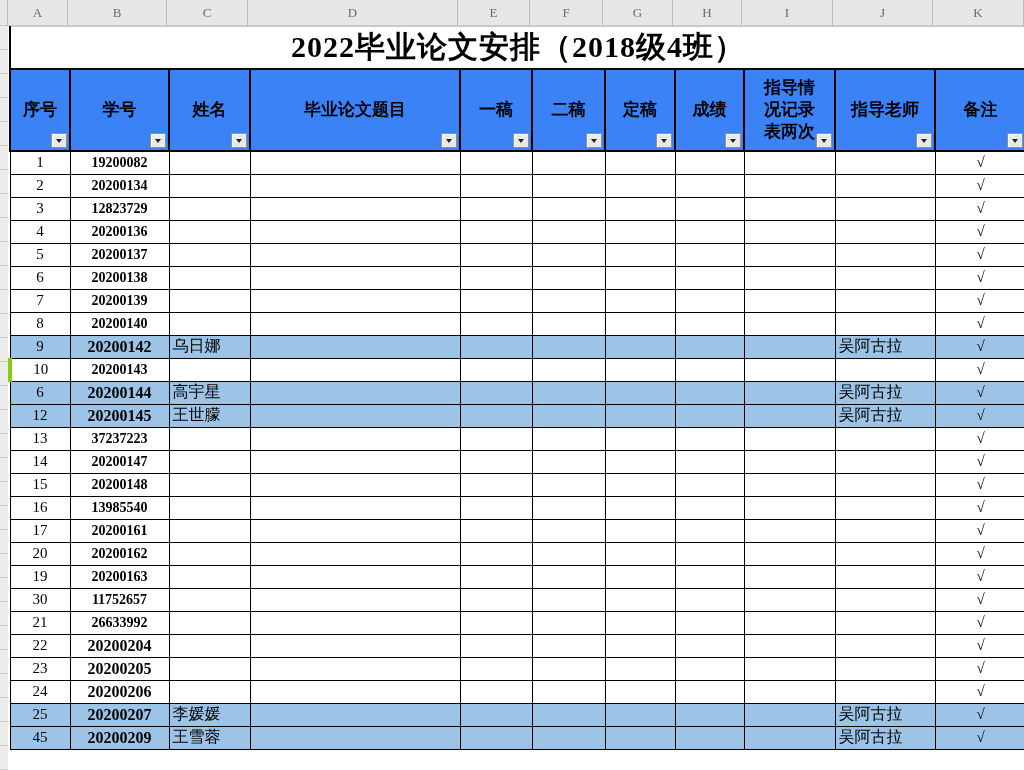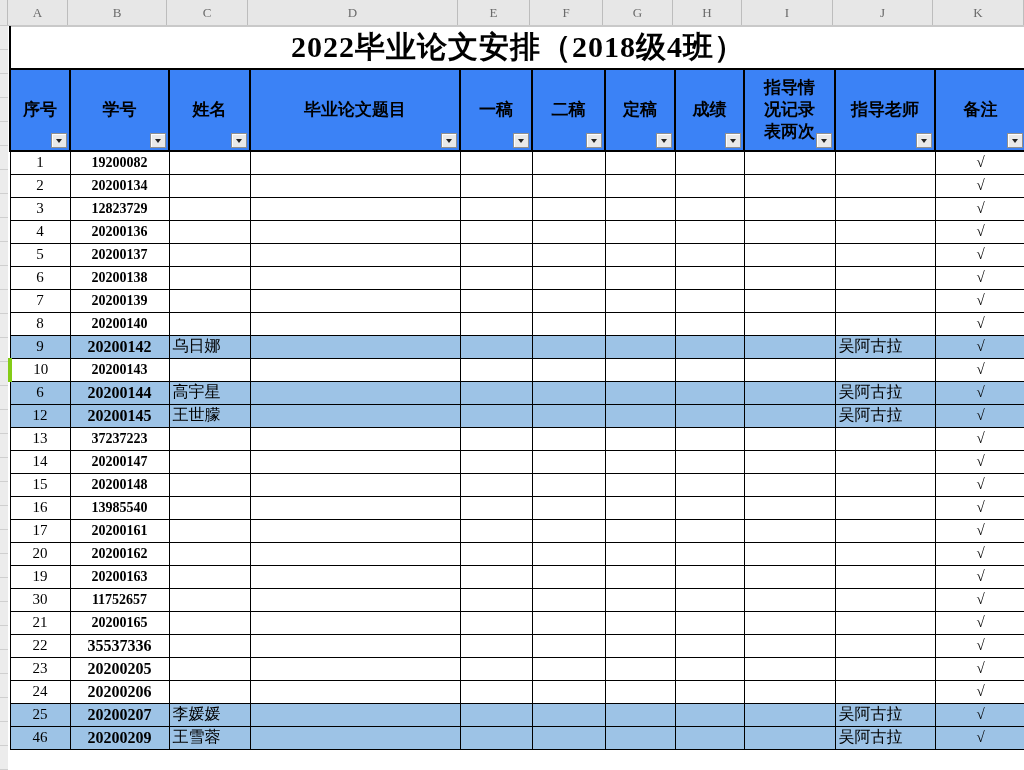--- a/index.html
+++ b/index.html
@@ -378,7 +378,7 @@
       </tr>
       <tr>
         <td class="c-no">21</td>
-        <td class="c-student-id">20200165</td>
+        <td class="c-student-id">26633992</td>
         <td class="c-name"></td>
         <td class="c-thesis-title"></td>
         <td class="c-first-draft"></td>

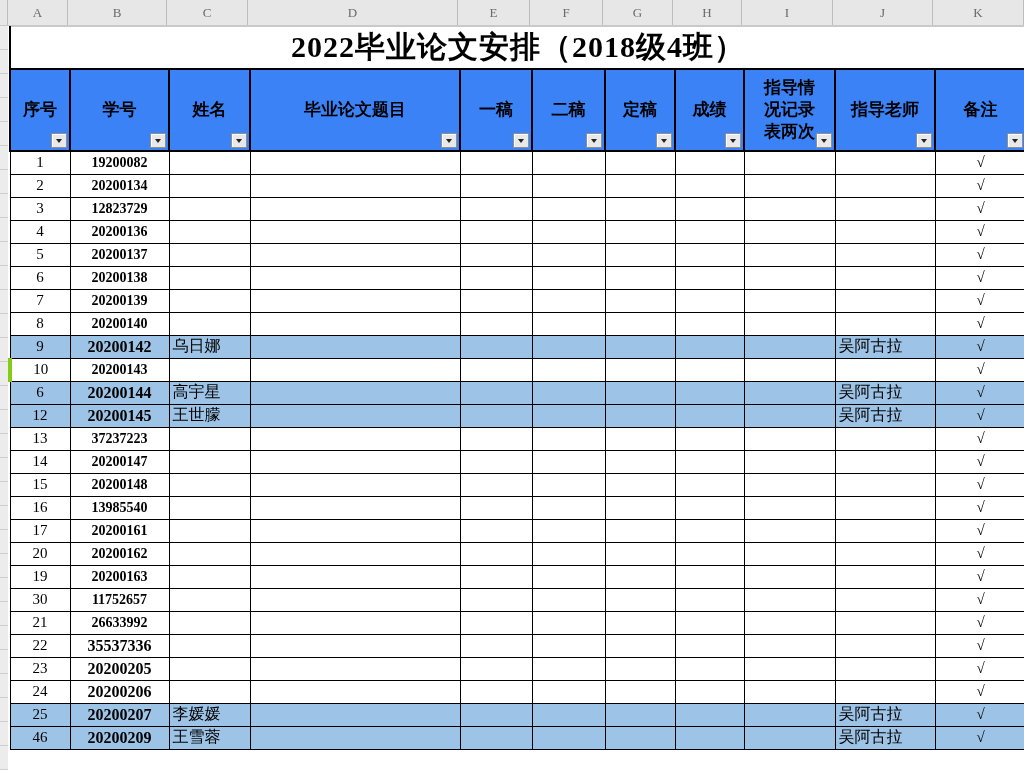--- a/index.html
+++ b/index.html
@@ -391,7 +391,7 @@
       </tr>
       <tr>
         <td class="c-no">22</td>
-        <td class="c-student-id small-id">35537336</td>
+        <td class="c-student-id small-id">20200204</td>
         <td class="c-name"></td>
         <td class="c-thesis-title"></td>
         <td class="c-first-draft"></td>

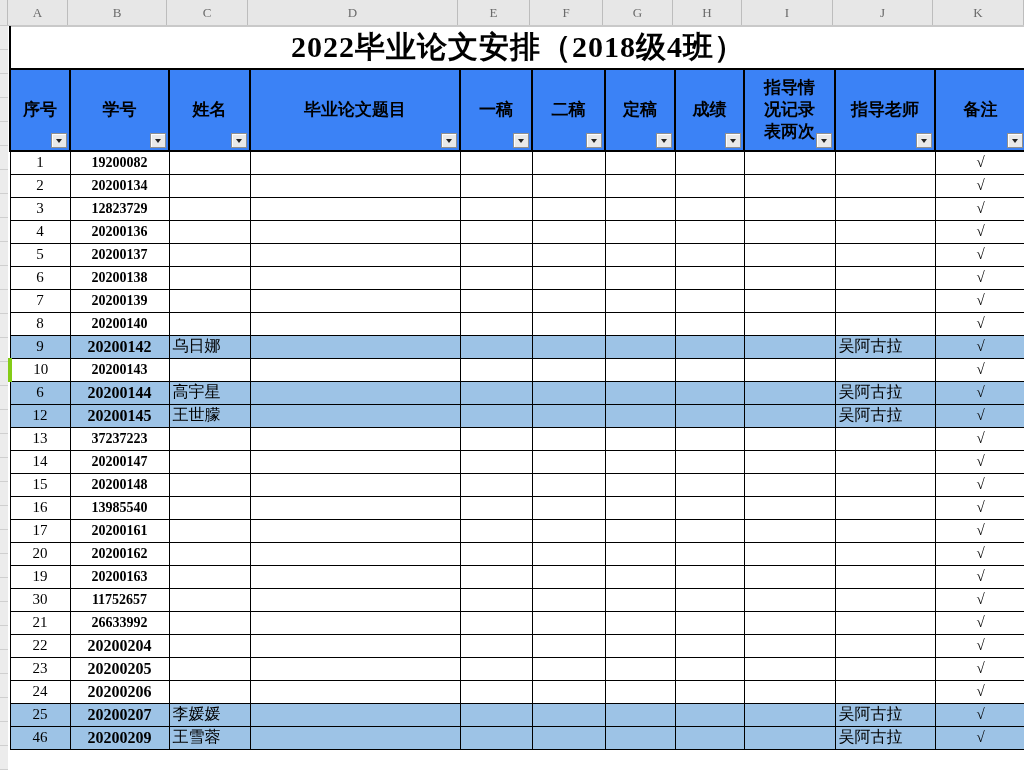--- a/index.html
+++ b/index.html
@@ -442,7 +442,7 @@
         <td class="c-remark">√</td>
       </tr>
       <tr class="hl">
-        <td class="c-no">46</td>
+        <td class="c-no">45</td>
         <td class="c-student-id small-id">20200209</td>
         <td class="c-name">王雪蓉</td>
         <td class="c-thesis-title"></td>

